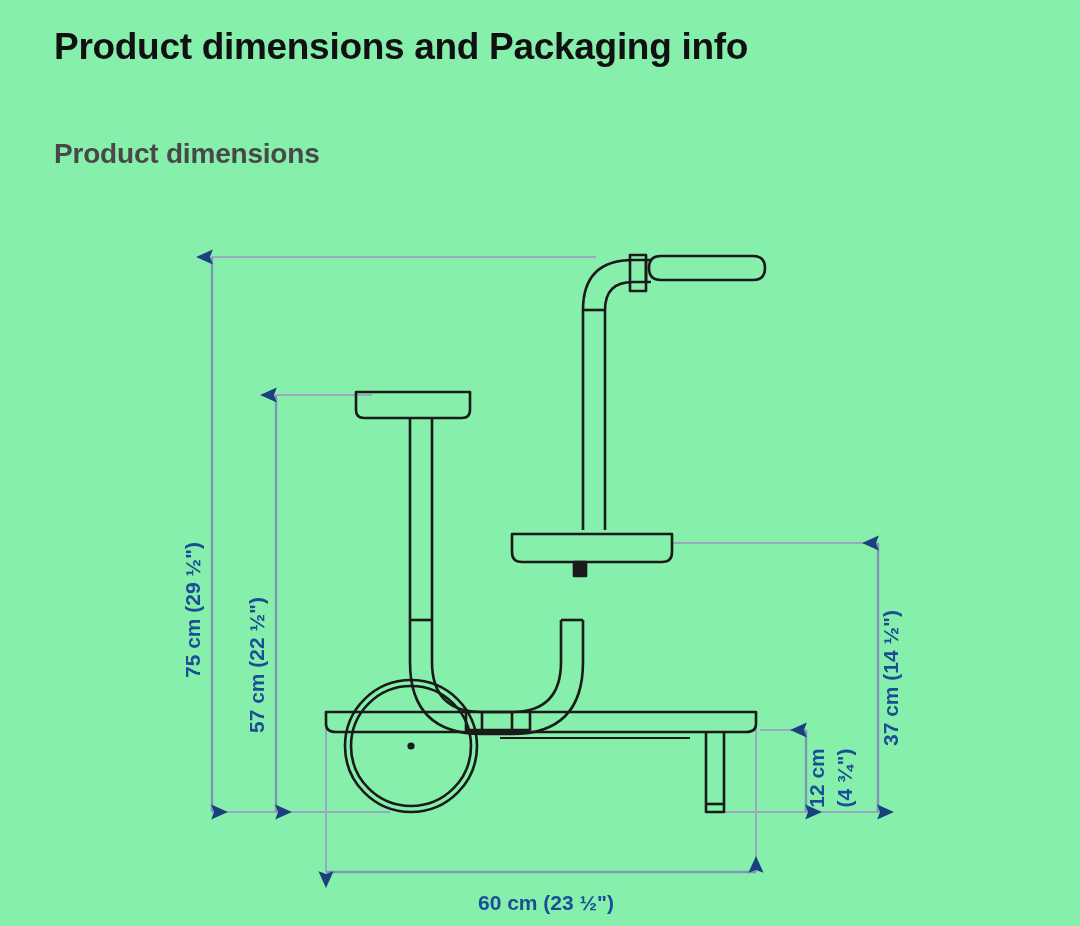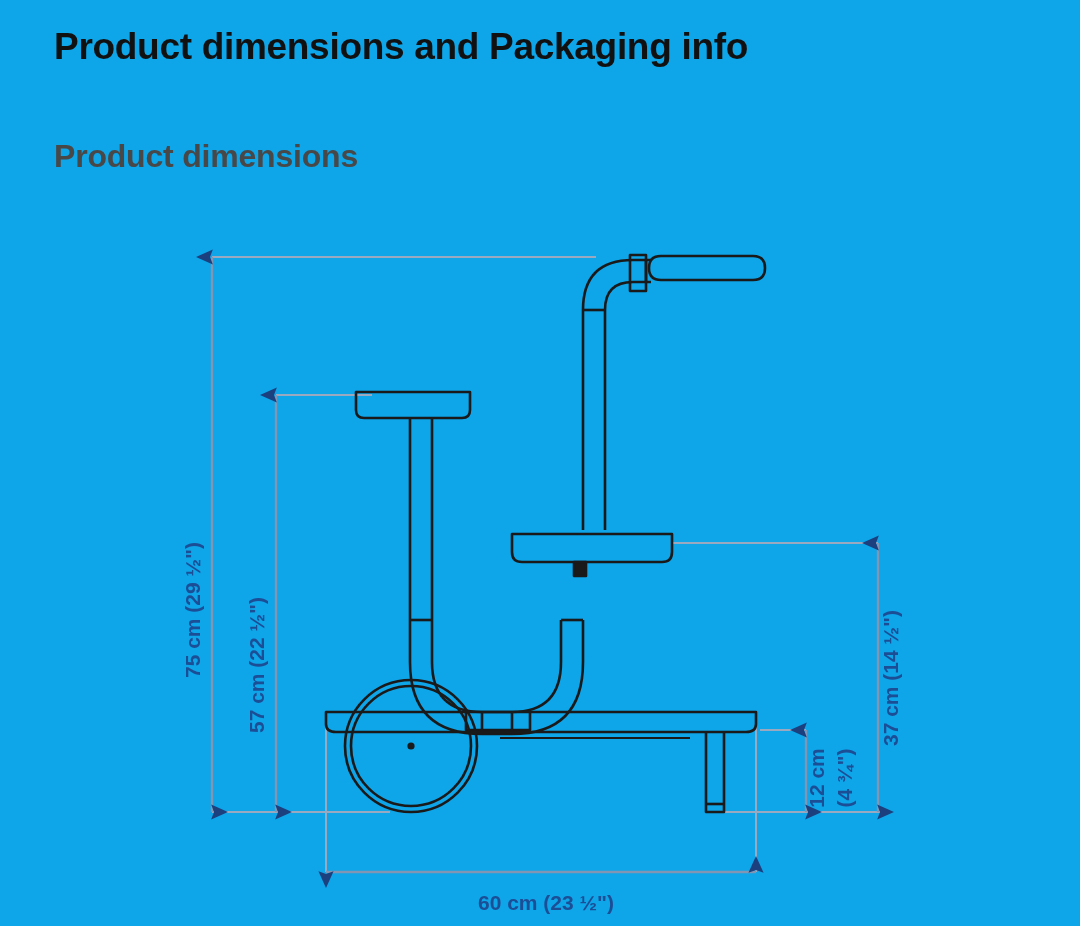--- a/index.html
+++ b/index.html
@@ -17,7 +17,7 @@
   .page {
     position: absolute;
     inset: 0;
-    background: #0ea5e9;
+    background: #86efac;
     padding-left: 16px;
   }
   .page-title {

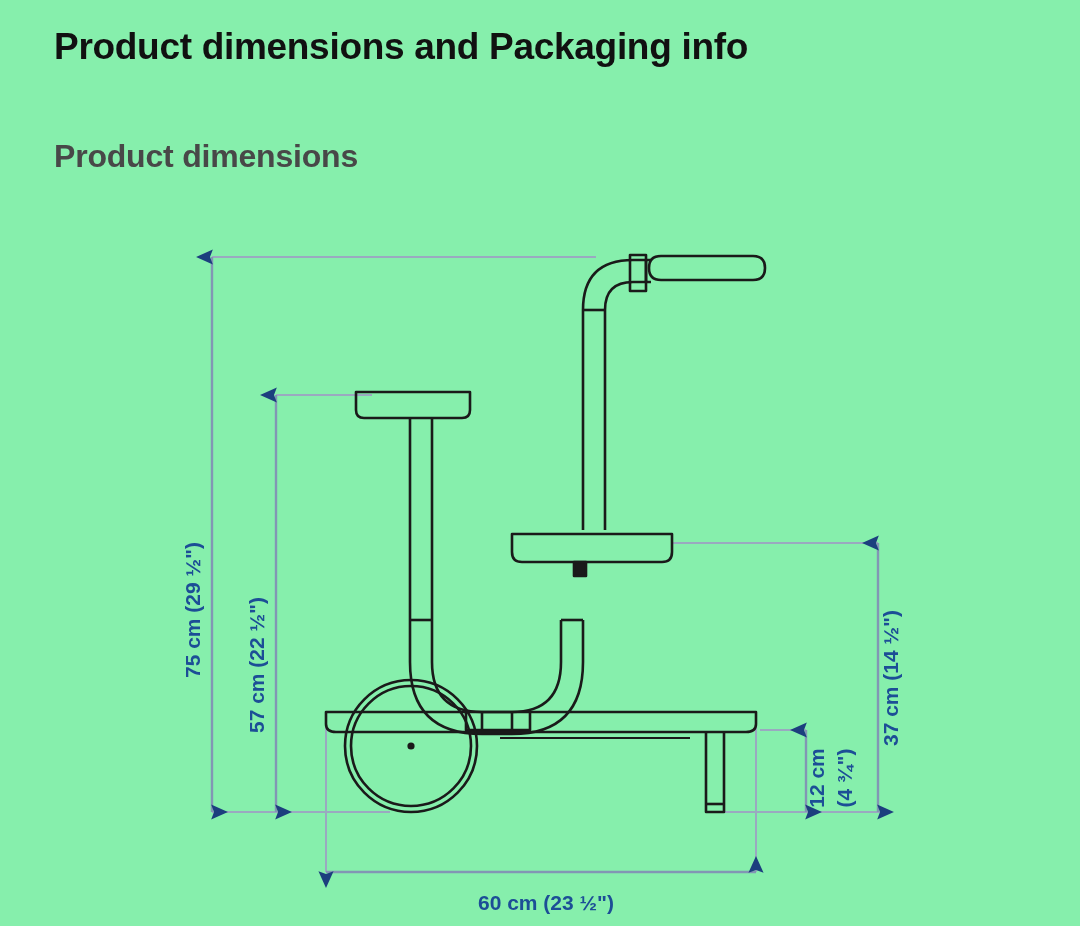--- a/index.html
+++ b/index.html
@@ -34,7 +34,7 @@
     position: absolute;
     left: 54px;
     top: 138px;
-    font-size: 32px;
+    font-size: 28px;
     font-weight: bold;
     color: #484848;
     letter-spacing: -0.2px;

